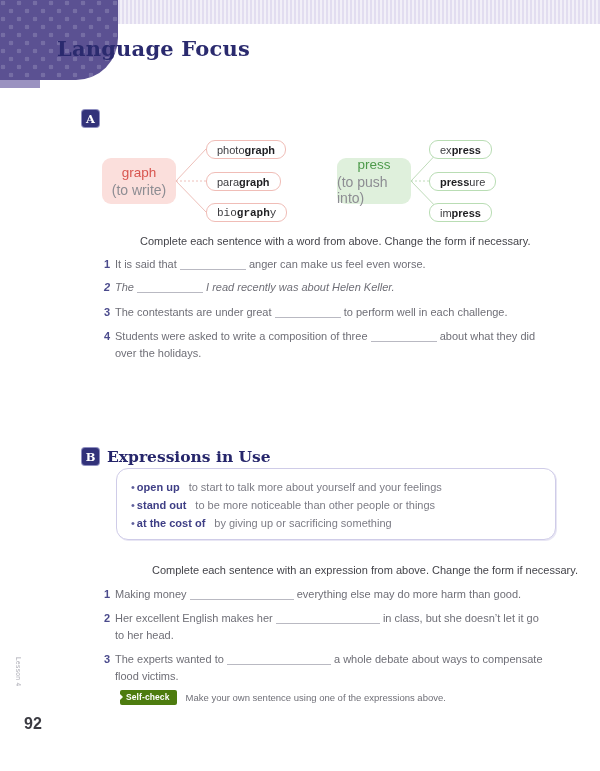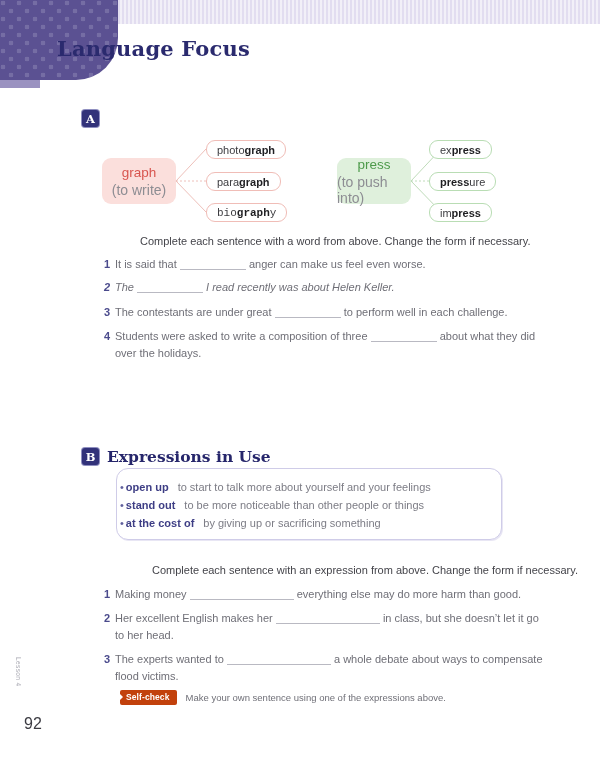--- a/index.html
+++ b/index.html
@@ -104,9 +104,9 @@
 
   
   #expr-box {
-    position:absolute; left:116px; top:468px; width:386px; height:72px;
+    position:absolute; left:116px; top:468px; width:440px; height:72px;
     border:1px solid #cfcce8; border-radius:12px; background:#ffffff;
-    box-sizing:border-box; padding:9px 0 0 3px;
+    box-sizing:border-box; padding:9px 0 0 14px;
     box-shadow:1px 1px 0 0 #e8e6f4;
   }
   .expr-row { font-size:11px; line-height:18px; color:#7c7c85; white-space:nowrap; }

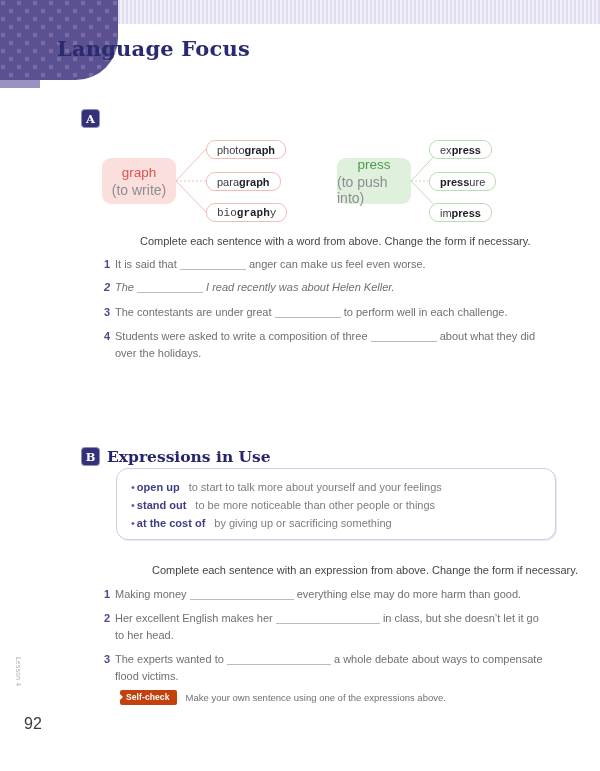--- a/index.html
+++ b/index.html
@@ -121,7 +121,7 @@
     border-left:5px solid #ffffff; margin-right:-3px; position:relative; z-index:2;
   }
   #sc-badge {
-    background:#c2410c; color:#ffffff; font-size:8.5px; font-weight:bold;
+    background:#4d7c0f; color:#ffffff; font-size:8.5px; font-weight:bold;
     padding:2px 7px 2.5px 6px; border-radius:2px; letter-spacing:0.1px;
   }
   #sc-text { font-size:9.5px; color:#6f6f77; margin-left:9px; white-space:nowrap; }

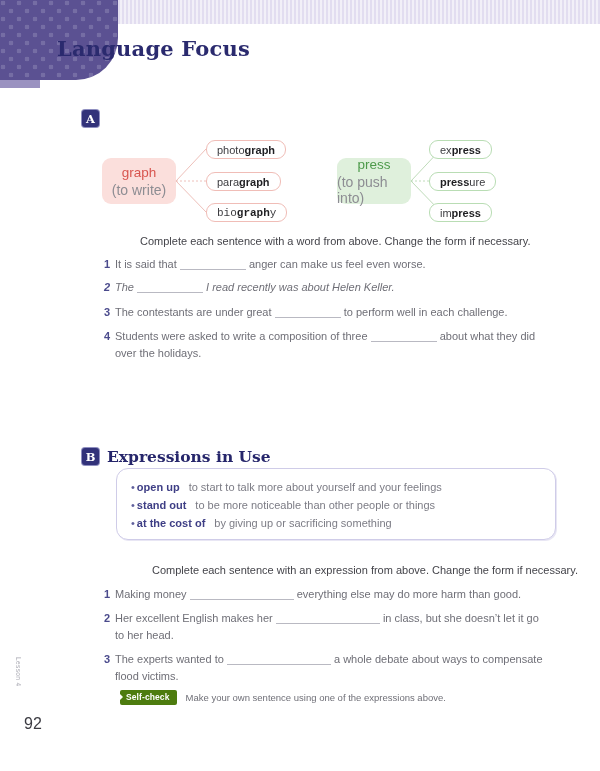--- a/index.html
+++ b/index.html
@@ -134,7 +134,7 @@
   }
   #page-num {
     position:absolute; left:24px; top:715px;
-    font-size:16px; color:#3b3b42;
+    font-size:16px; color:#3b3b42;font-weight:bold;
   }
 </style>
 </head>

